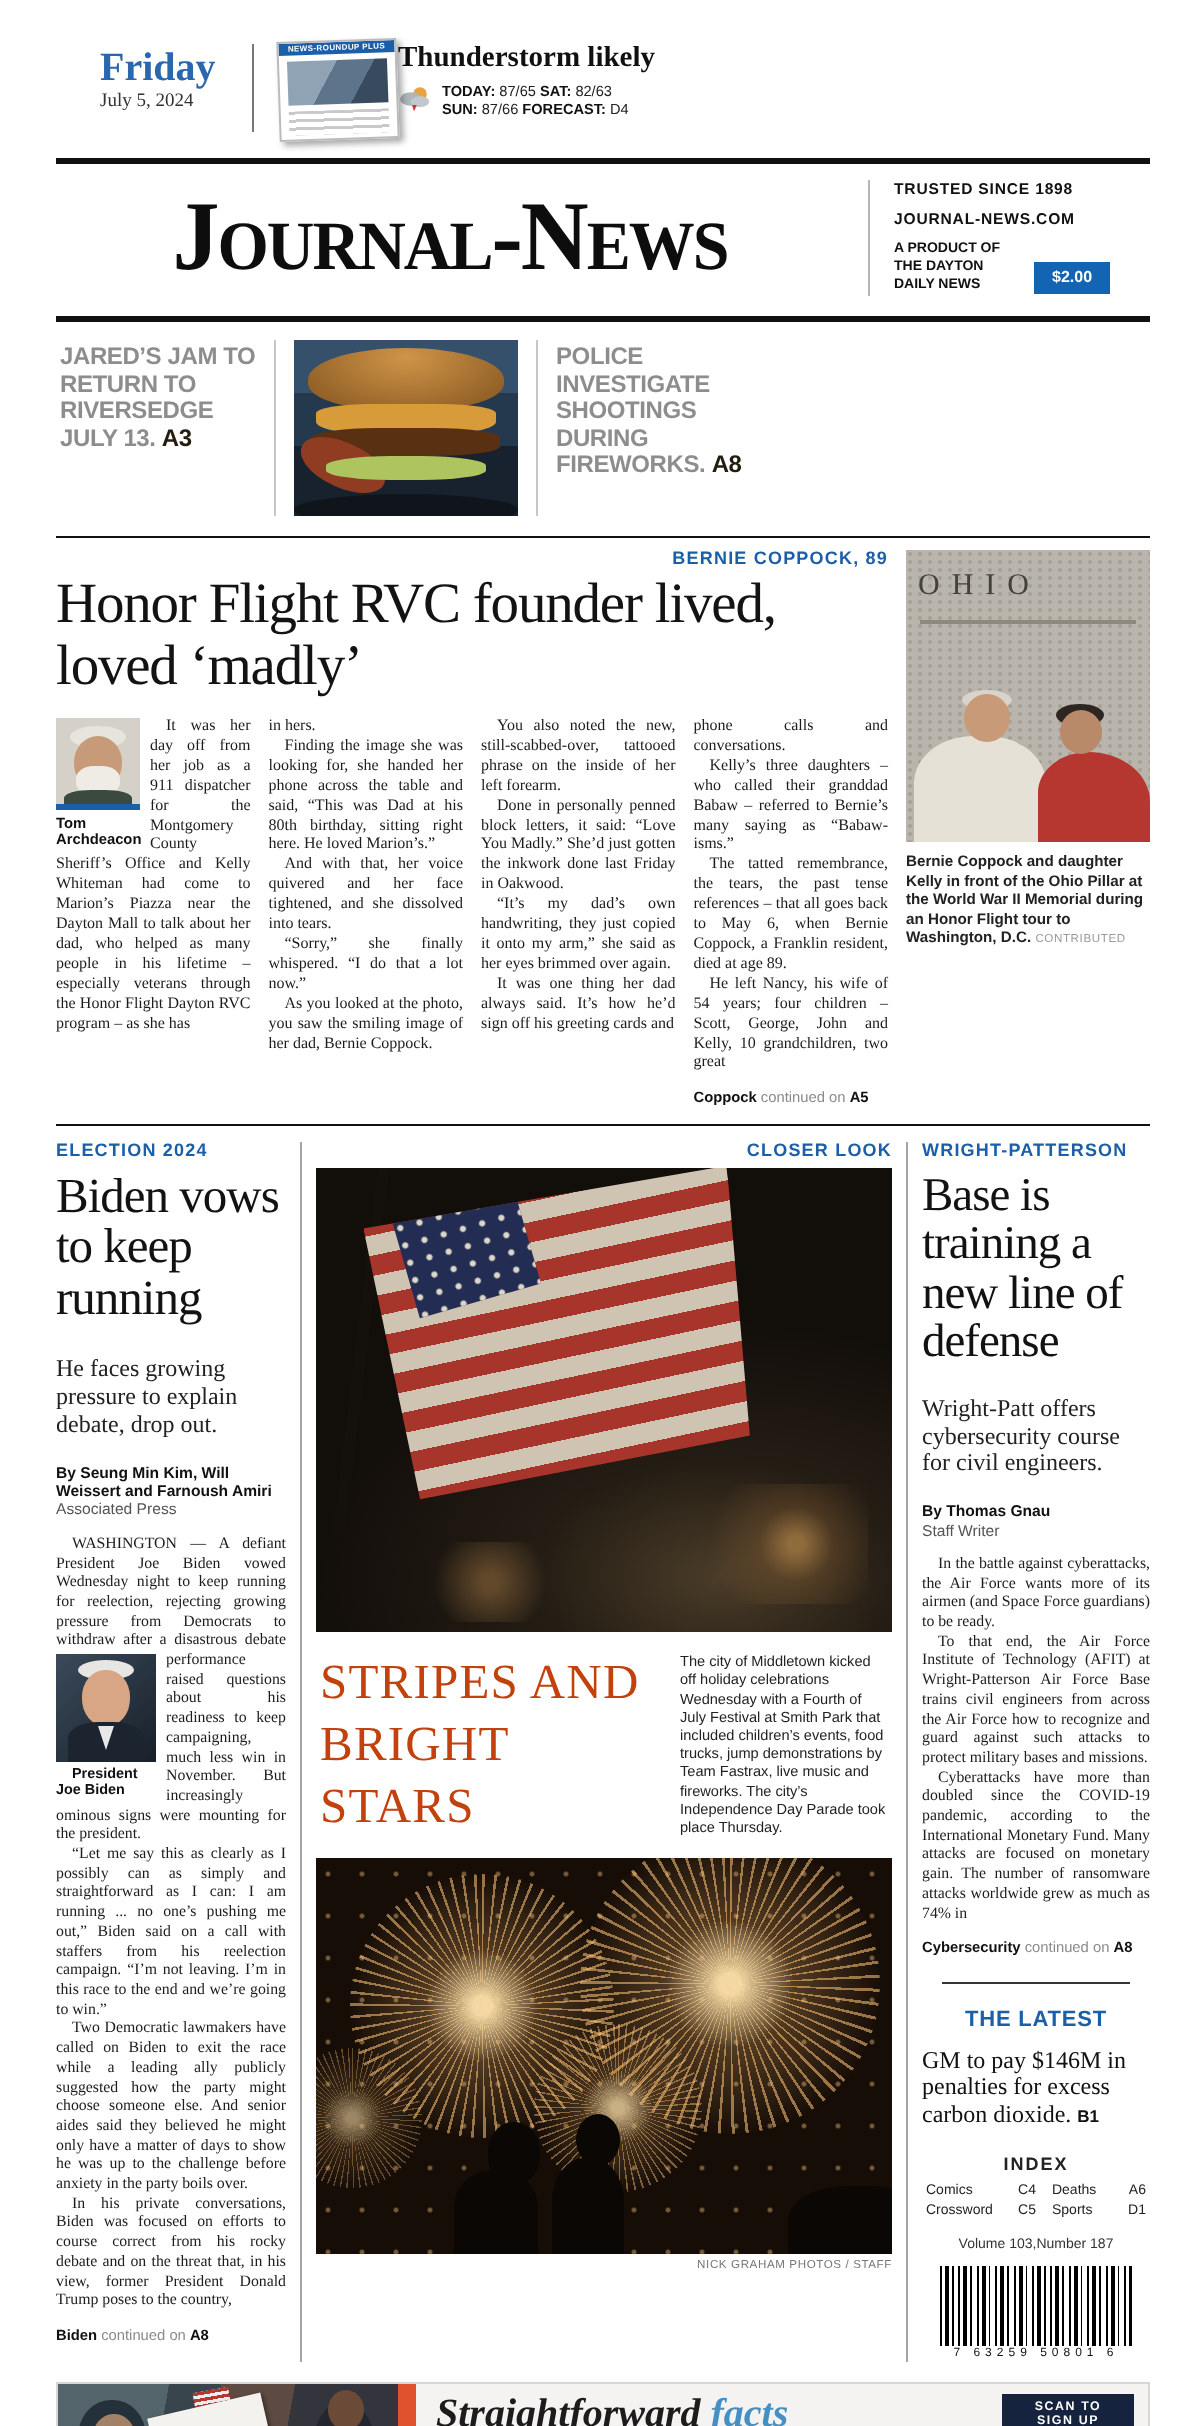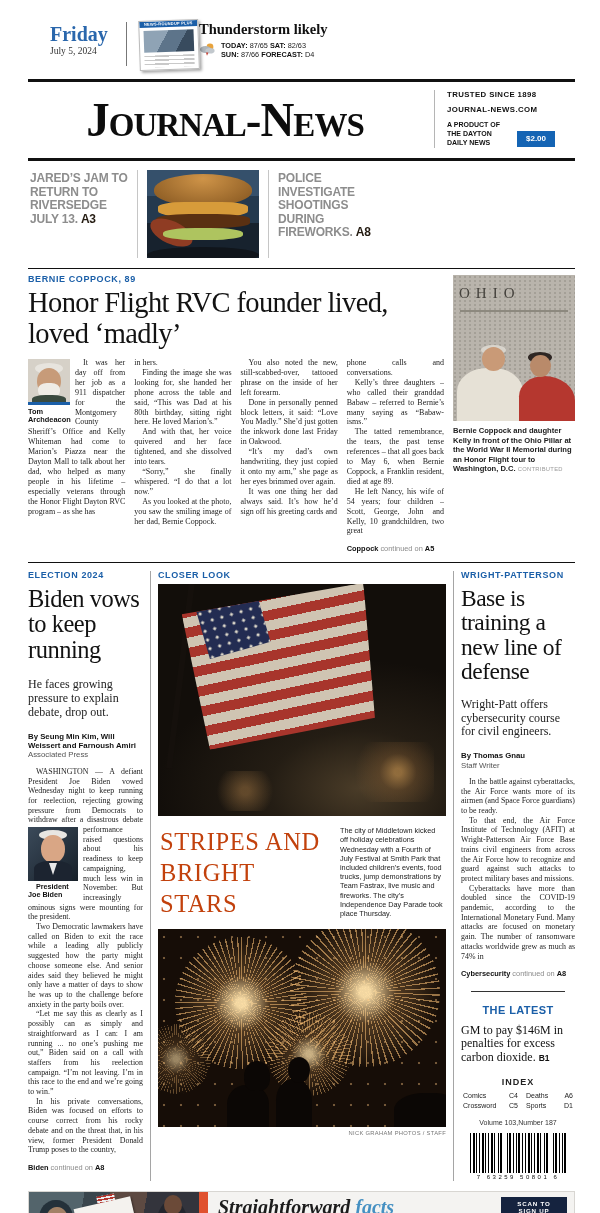--- a/index.html
+++ b/index.html
@@ -63,7 +63,7 @@
   .coppock{display:flex;gap:9px;padding:6px 0 9px;border-bottom:1px solid #111}
   .cop-left{flex:1}
   .kicker{font:700 9px/1 var(--sans);letter-spacing:.6px;color:var(--accent)}
-  .center{text-align:left}
+  .center{text-align:right}
   .cop-headline{font:400 28.5px/31px var(--serif);letter-spacing:-.6px;color:#131313;margin:3px 0 9px;text-align:left}
   .cop-cols{display:flex;gap:9px}
   .cop-cols .col{flex:1;font:8px/9.9px var(--serif);text-align:justify;color:#1c1c1c}

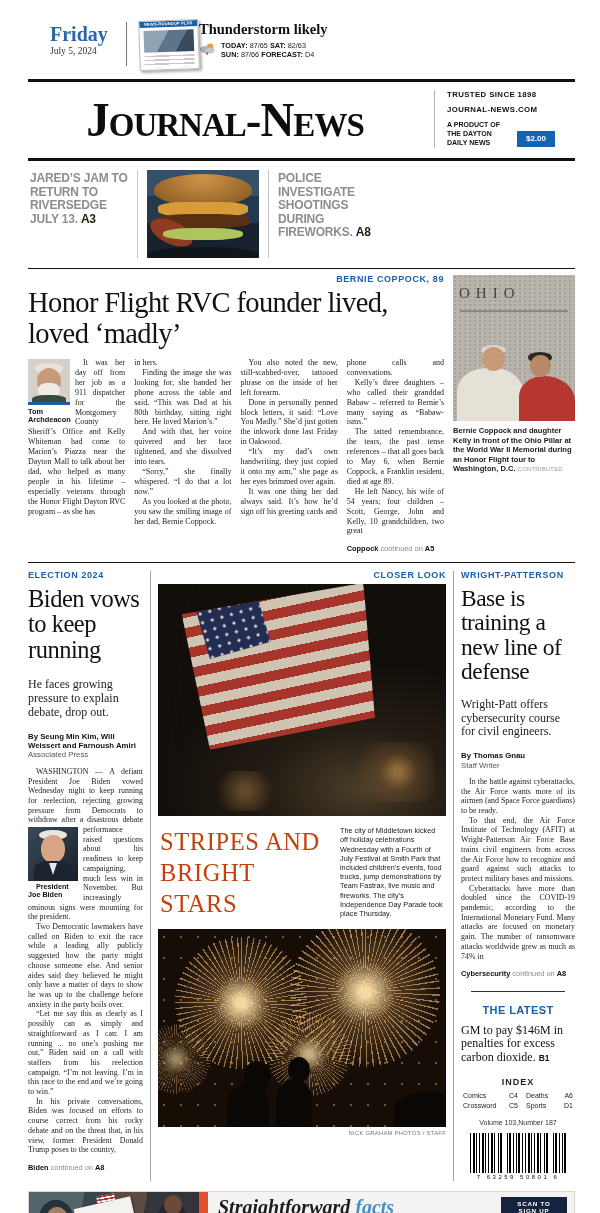--- a/index.html
+++ b/index.html
@@ -258,7 +258,7 @@
         <div class="col">
             <p>You also noted the new, still-scabbed-over, tattooed phrase on the inside of her left forearm.</p>
             <p>Done in personally penned block letters, it said: “Love You Madly.” She’d just gotten the inkwork done last Friday in Oakwood.</p>
-            <p>“It’s my dad’s own handwriting, they just copied it onto my arm,” she page as her eyes brimmed over again.</p>
+            <p>“It’s my dad’s own handwriting, they just copied it onto my arm,” she said as her eyes brimmed over again.</p>
             <p>It was one thing her dad always said. It’s how he’d sign off his greeting cards and</p>
           </div>
         <div class="col first-flush">

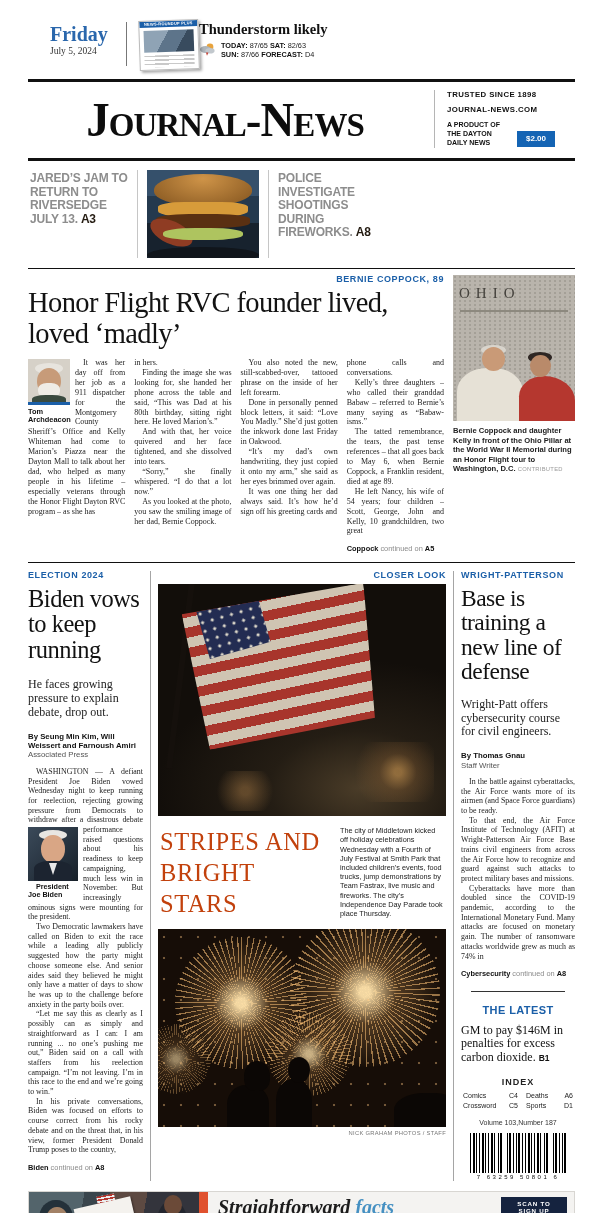--- a/index.html
+++ b/index.html
@@ -306,8 +306,8 @@
               <span class="mug-cap"><span>President</span><br><span>Joe Biden</span></span>
             </span><span>raised questions about his readiness to keep campaigning, much less win in November. But increasingly ominous signs were mounting for the president.</span></p>
         <div>
+            <p>“Let me say this as clearly as I possibly can as simply and straightforward as I can: I am running ... no one’s pushing me out,” Biden said on a call with staffers from his reelection campaign. “I’m not leaving. I’m in this race to the end and we’re going to win.”</p>
             <p>Two Democratic lawmakers have called on Biden to exit the race while a leading ally publicly suggested how the party might choose someone else. And senior aides said they believed he might only have a matter of days to show he was up to the challenge before anxiety in the party boils over.</p>
-            <p>“Let me say this as clearly as I possibly can as simply and straightforward as I can: I am running ... no one’s pushing me out,” Biden said on a call with staffers from his reelection campaign. “I’m not leaving. I’m in this race to the end and we’re going to win.”</p>
             <p>In his private conversations, Biden was focused on efforts to course correct from his rocky debate and on the threat that, in his view, former President Donald Trump poses to the country,</p>
           </div>
         <div class="continued"><b>Biden</b><span class="mid"> continued on </span><b>A8</b></div>

